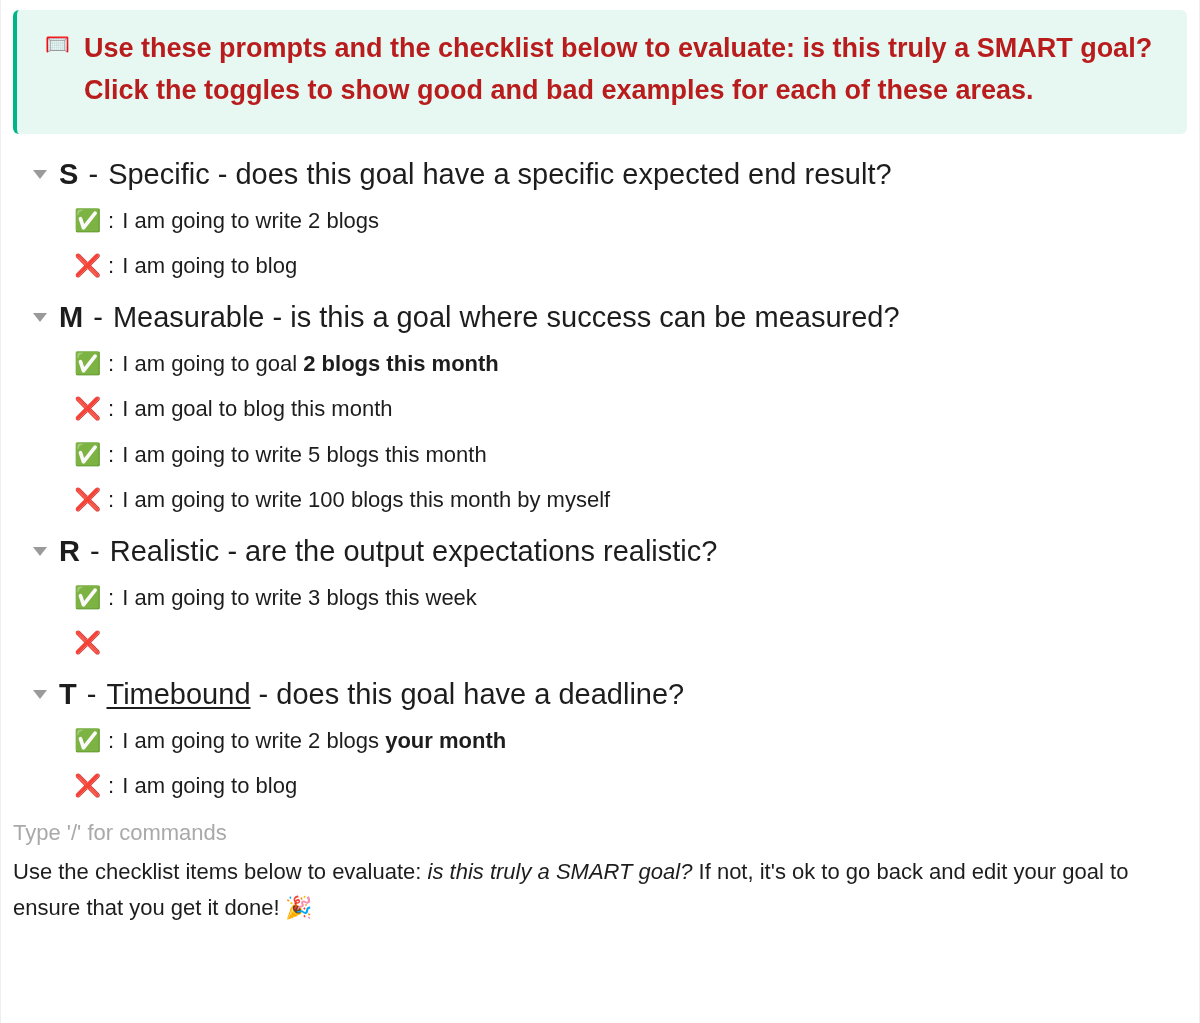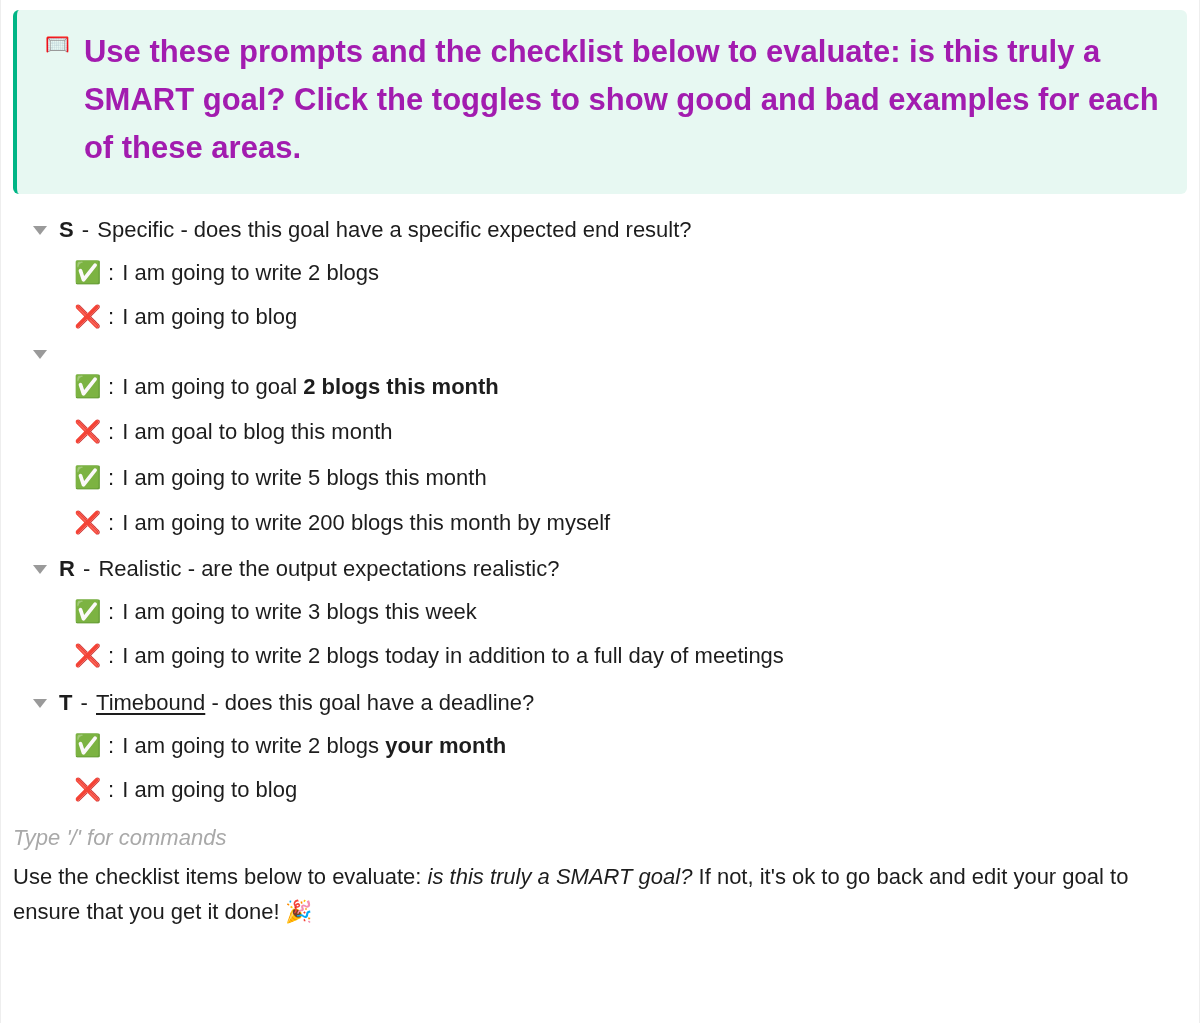--- a/index.html
+++ b/index.html
@@ -29,10 +29,10 @@
     gap: 14px;
   }
   .callout-text {
-    font-size: 31px;
+    font-size: 27px;
     font-weight: 700;
     line-height: 1.55;
-    color: #a21caf;
+    color: #b91c1c;
   }
   .callout-icon {
     font-size: 20px;

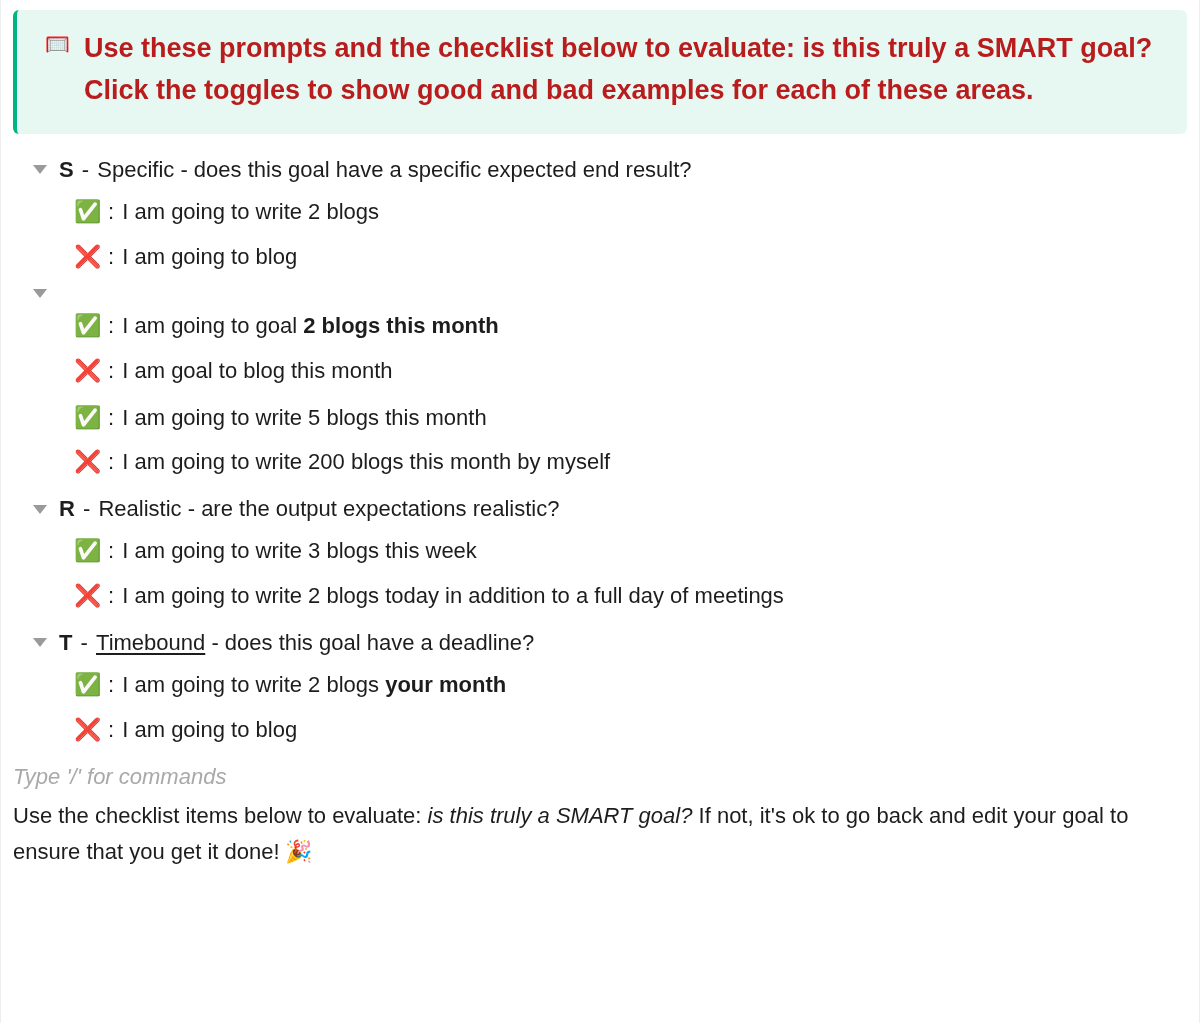--- a/index.html
+++ b/index.html
@@ -48,7 +48,7 @@
     align-items: center;
     gap: 12px;
     padding: 8px 0 6px 0;
-    font-size: 22px;
+    font-size: 29px;
     line-height: 1.3;
   }
   .toggle-arrow {

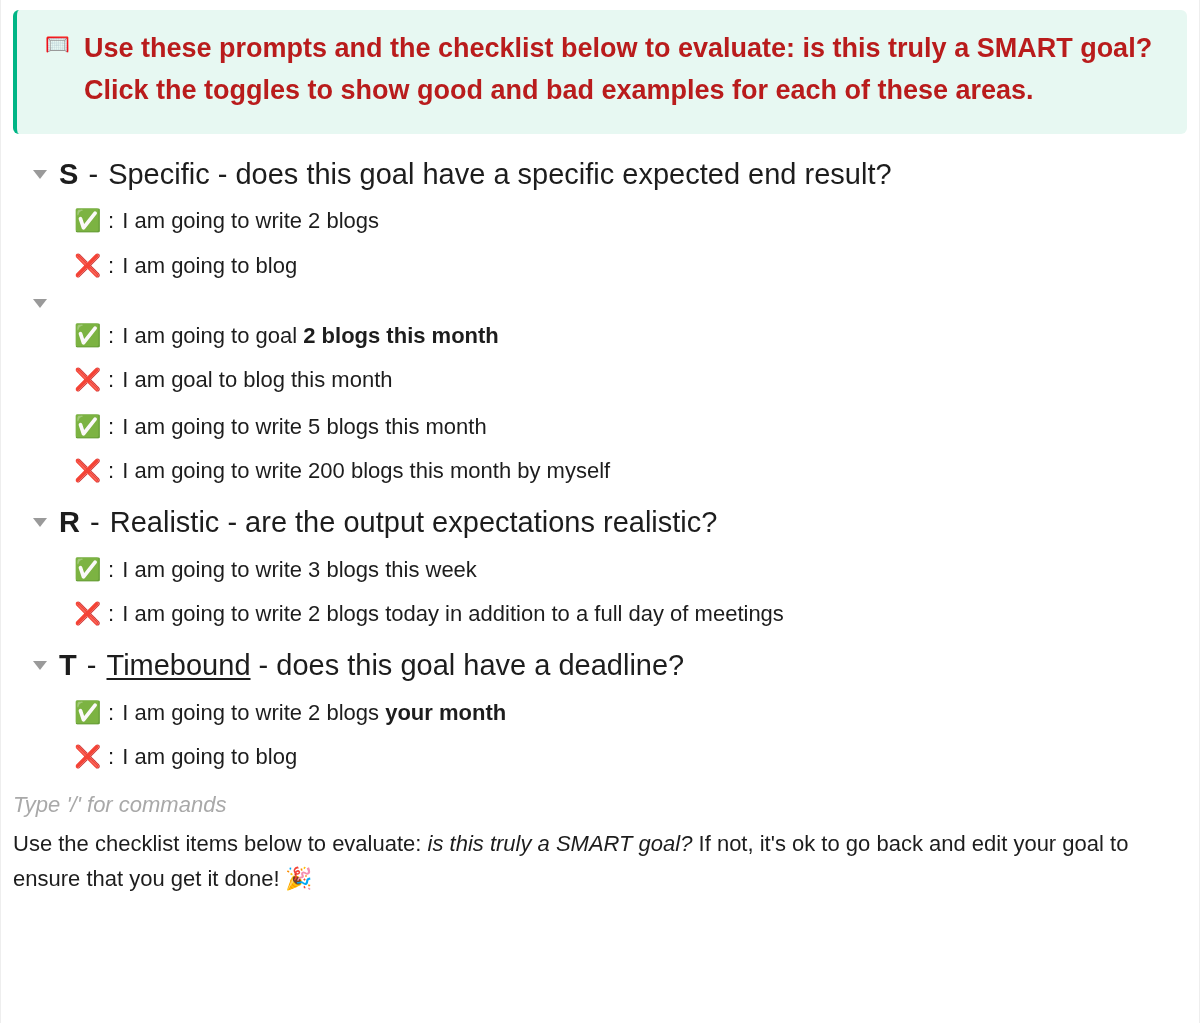--- a/index.html
+++ b/index.html
@@ -132,6 +132,7 @@
       <div class="smart-row">
         <div class="toggle-line">
           <div class="toggle-arrow"></div>
+          <span><span class="letter">M</span><span class="dash-sep"> - </span><span>Measurable - is this a goal where success can be measured?</span></span>
         </div>
         <div class="examples">
           <div class="example-line">

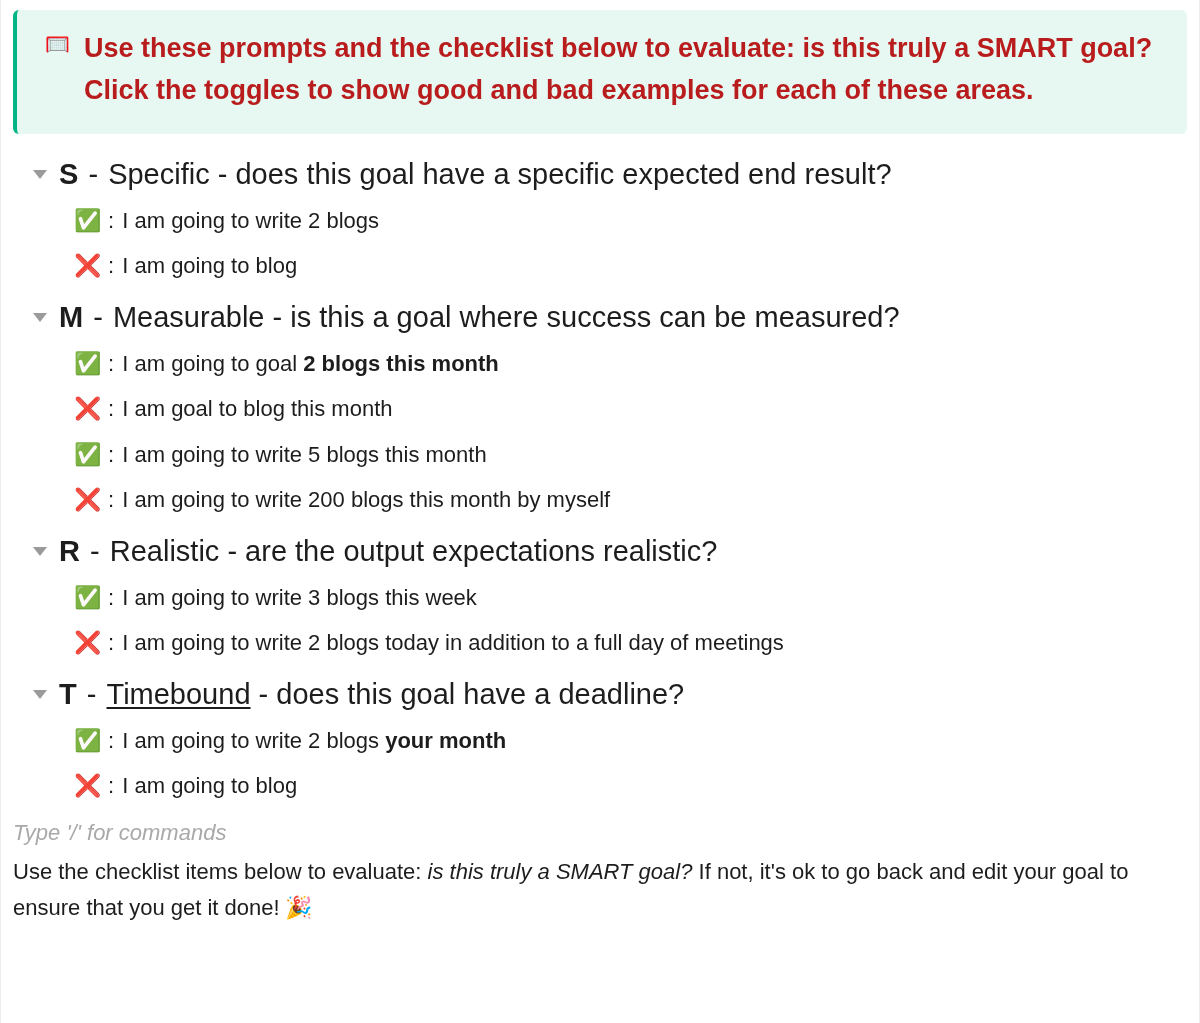--- a/index.html
+++ b/index.html
@@ -153,7 +153,7 @@
           </div>
           <div class="example-line">
             <span class="ex-icon">❌</span>
-            <span><span class="ex-colon">: </span><span>I am going to write 200 blogs this month by myself</span></span>
+            <span><span class="ex-colon">: </span><span>I am going to write 100 blogs this month by myself</span></span>
           </div>
         </div>
       </div>

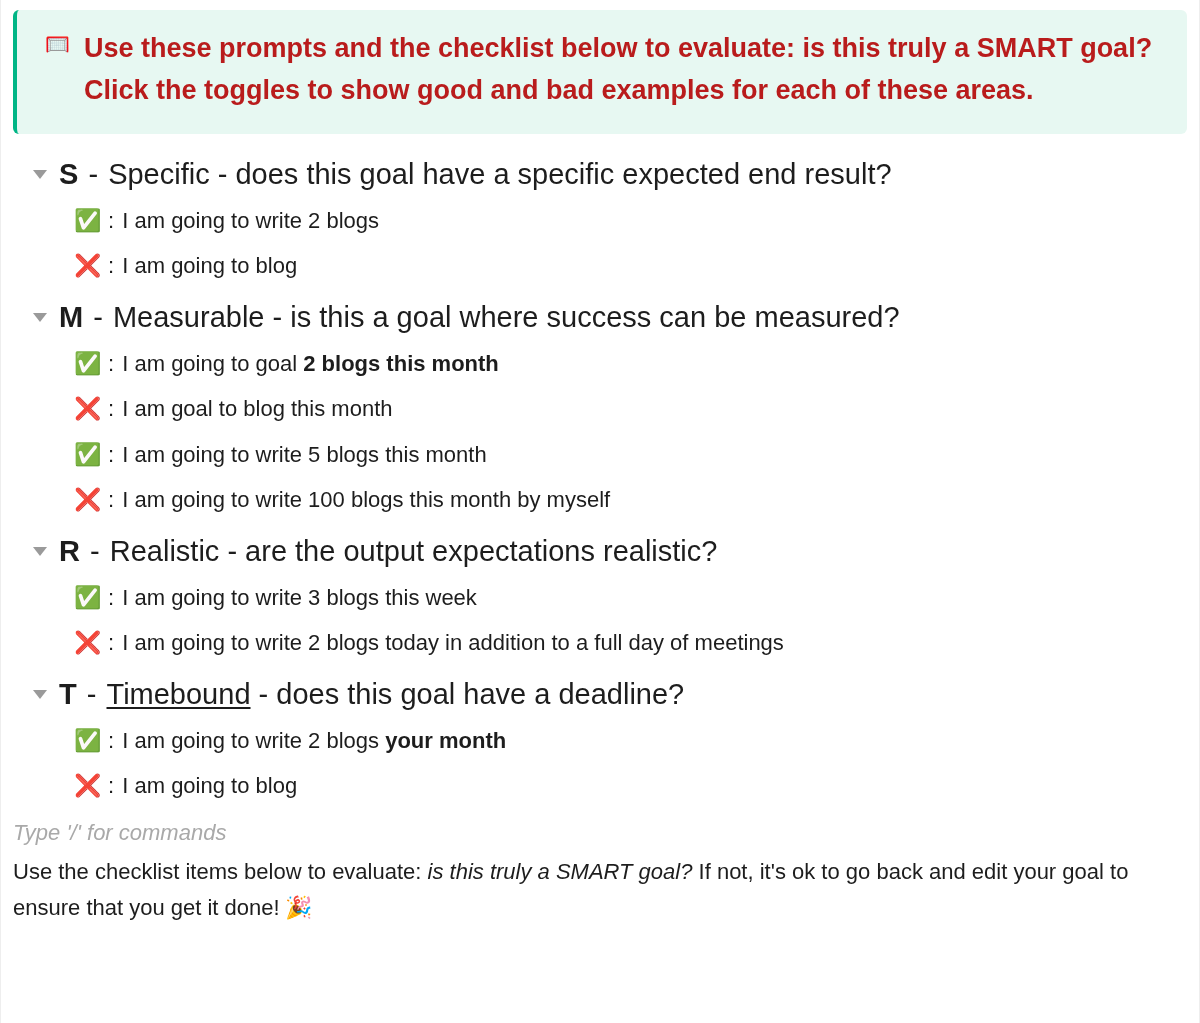--- a/index.html
+++ b/index.html
@@ -169,7 +169,6 @@
           </div>
           <div class="example-line">
             <span class="ex-icon">❌</span>
-            <span><span class="ex-colon">: </span><span>I am going to write 2 blogs today in addition to a full day of meetings</span></span>
           </div>
         </div>
       </div>

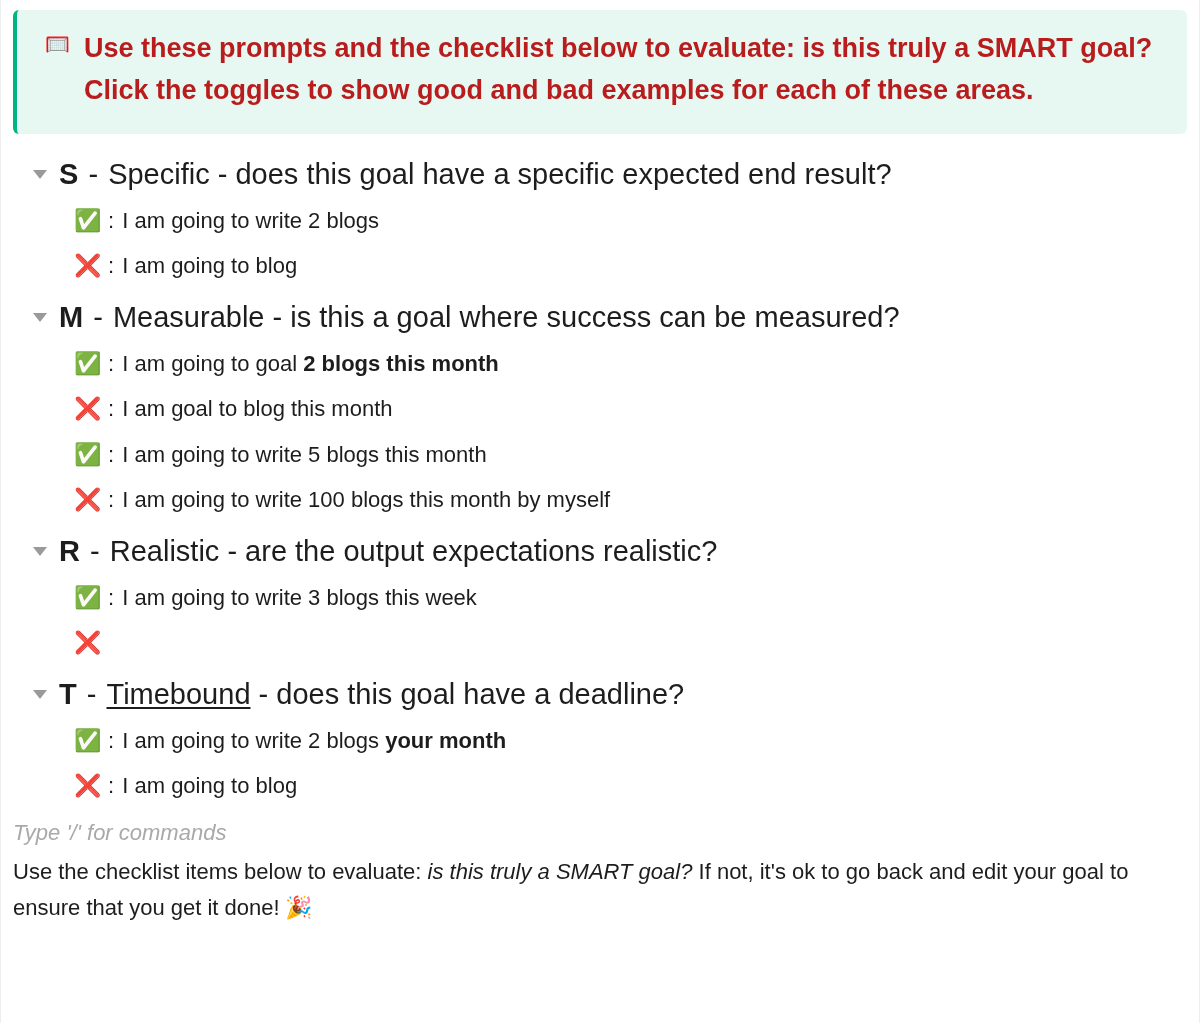--- a/index.html
+++ b/index.html
@@ -91,7 +91,6 @@
     color: #a9a9a9;
     font-size: 22px;
     padding: 10px 0 4px 0;
-    font-style: italic;
   }
   .footer-text {
     font-size: 22px;

